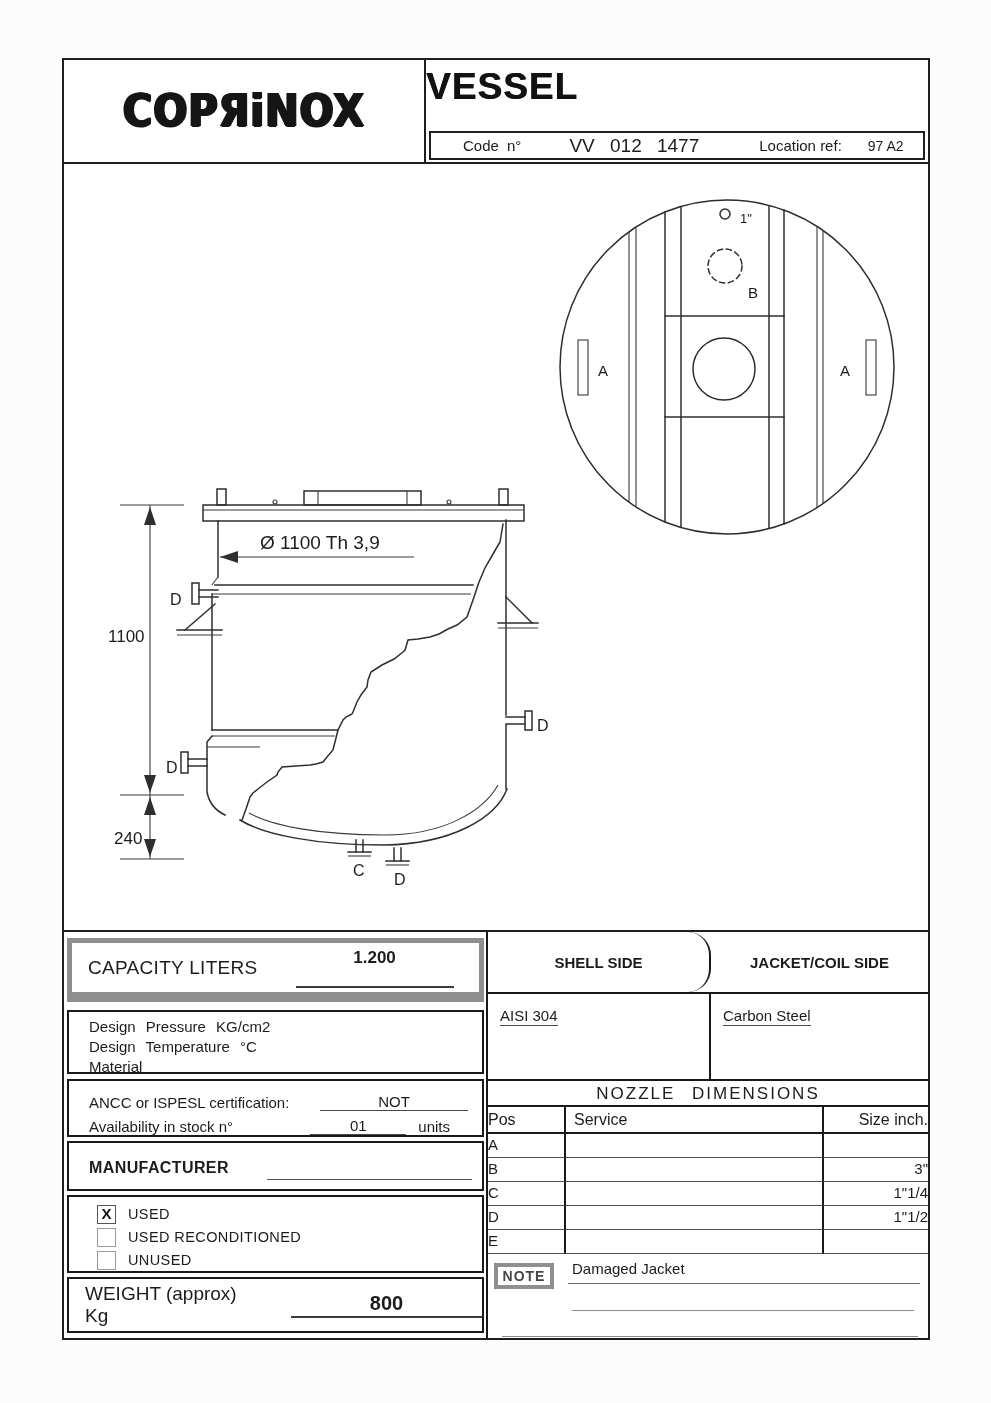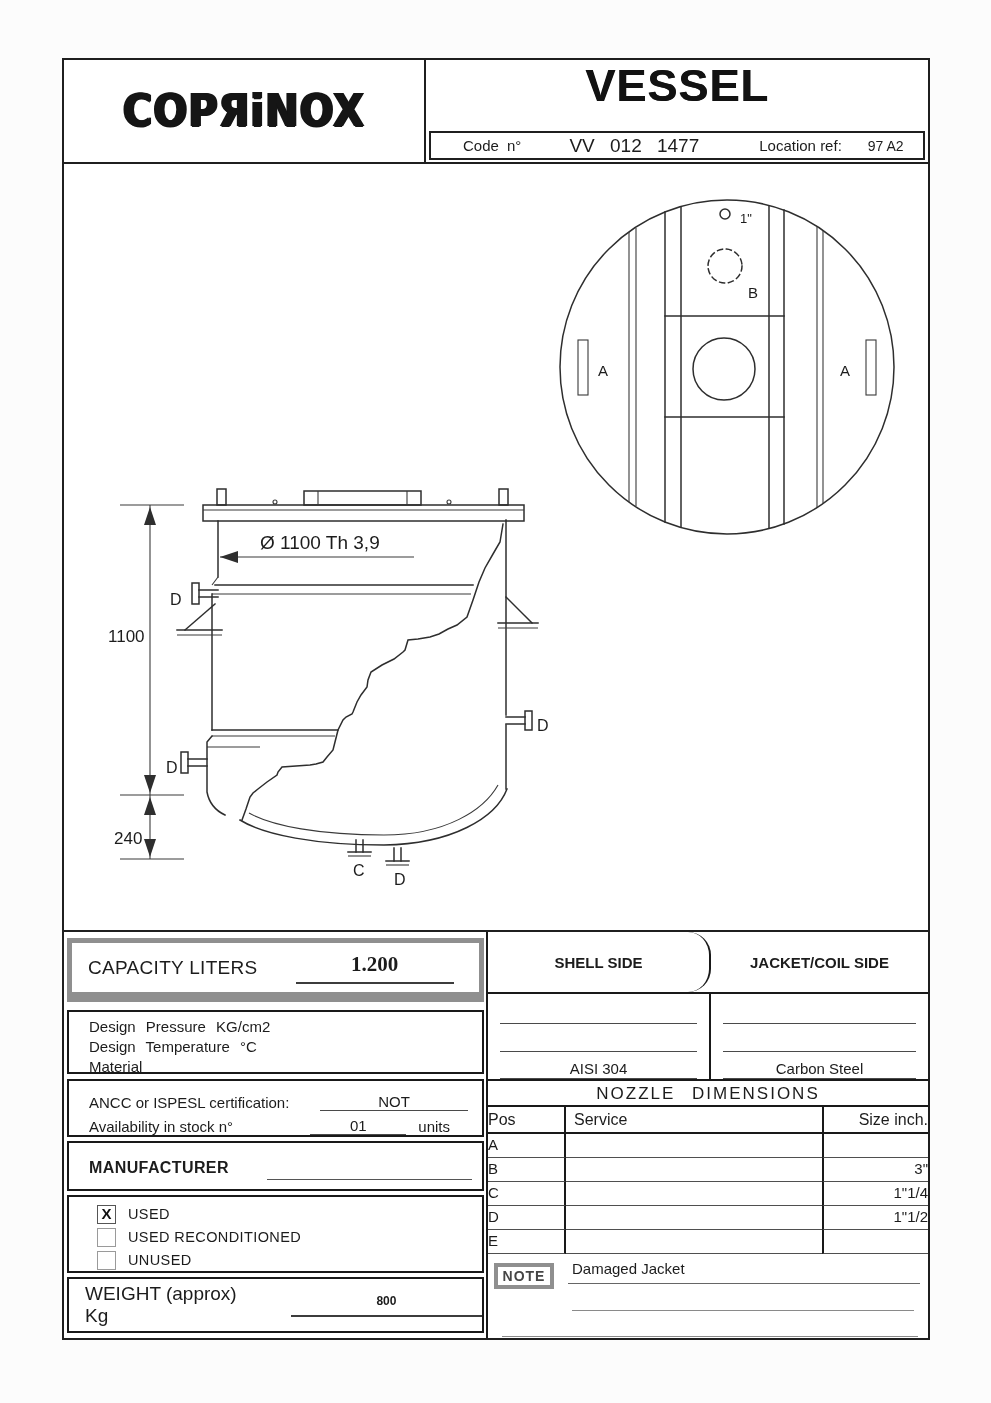--- a/index.html
+++ b/index.html
@@ -16,7 +16,7 @@
         color:#151515;letter-spacing:1px;transform:scaleY(1.1);
         text-shadow:1.4px 0 0 #151515,-1.4px 0 0 #151515,0 1px 0 #151515;}
   .title-cell{flex:1;position:relative;}
-  .vessel-title{text-align:center;font-size:45px;font-weight:bold;
+  .vessel-title{font-size:37px;font-weight:bold;margin-top:6px;
                 letter-spacing:1px;color:#121212;text-shadow:0.6px 0 #121212;}
   .code-strip{position:absolute;left:3px;right:3px;bottom:2px;height:29px;
               border:2px solid #1f1f1f;box-sizing:border-box;display:flex;

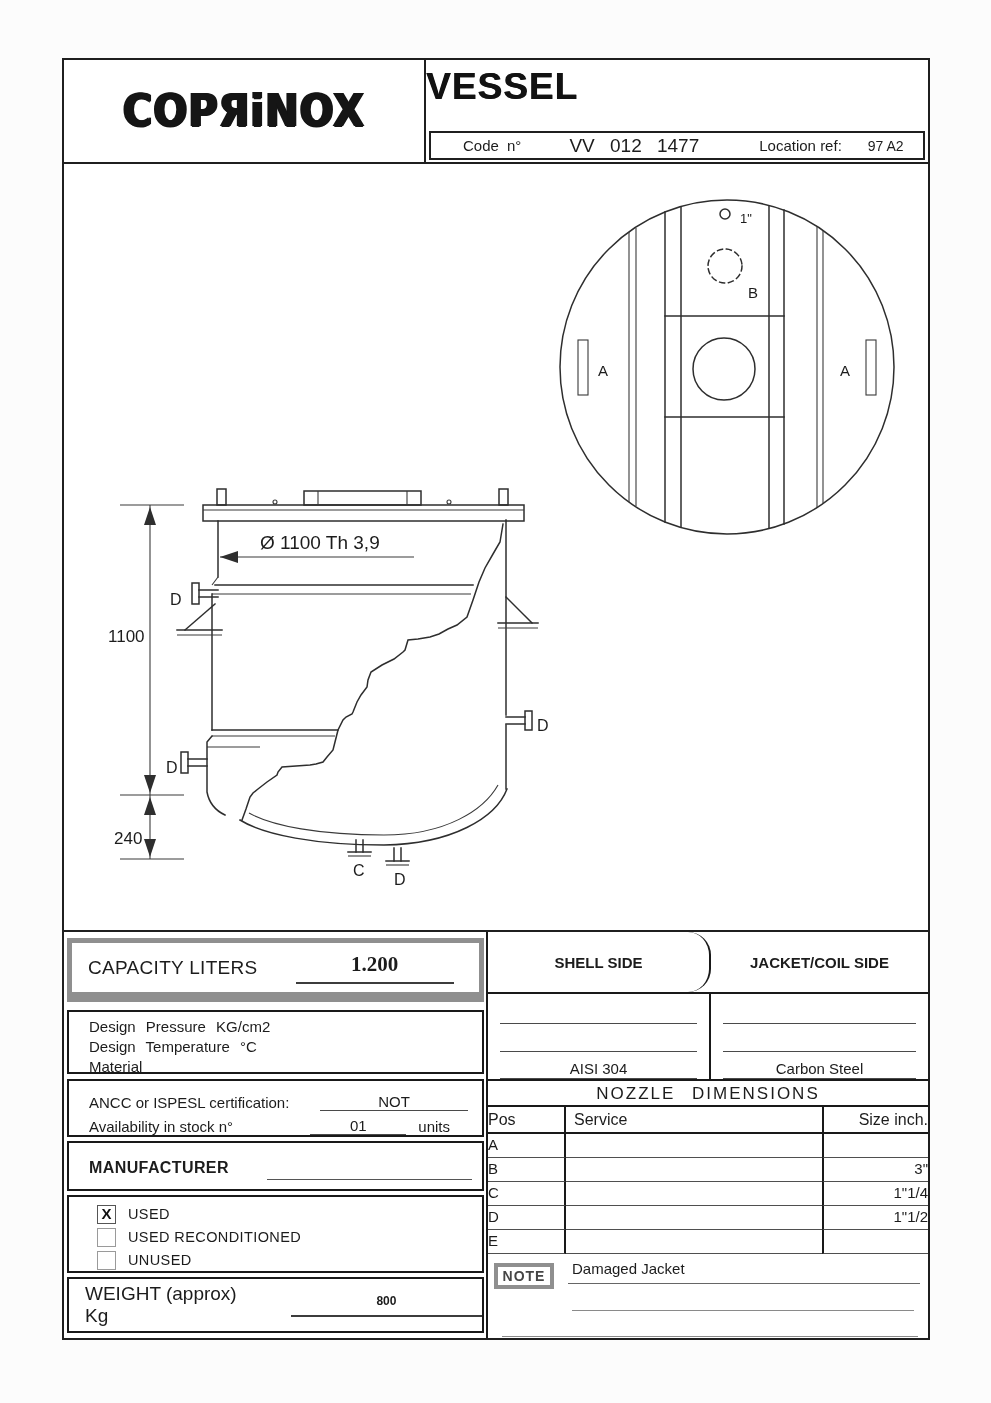--- a/index.html
+++ b/index.html
@@ -41,8 +41,8 @@
   #capacity{top:6px;height:64px;border:5px solid #8f8f8f;border-bottom-width:10px;
             display:flex;align-items:center;}
   #capacity .cap-label{font-size:19px;margin-left:16px;letter-spacing:0.3px;}
-  #capacity .cap-value{width:158px;margin-left:38px;font-weight:bold;font-size:21px;
-                       padding-bottom:5px;font-family:Liberation Serif, serif;}
+  #capacity .cap-value{width:158px;margin-left:38px;font-weight:bold;font-size:17px;
+                       padding-bottom:18px;}
   #design-box{top:78px;height:64px;padding:5px 0 0 20px;font-size:15px;line-height:20px;}
   #design-box div{word-spacing:6px;}
   #cert-box{top:147px;height:58px;font-size:15px;padding:6px 14px 0 20px;box-sizing:border-box;}

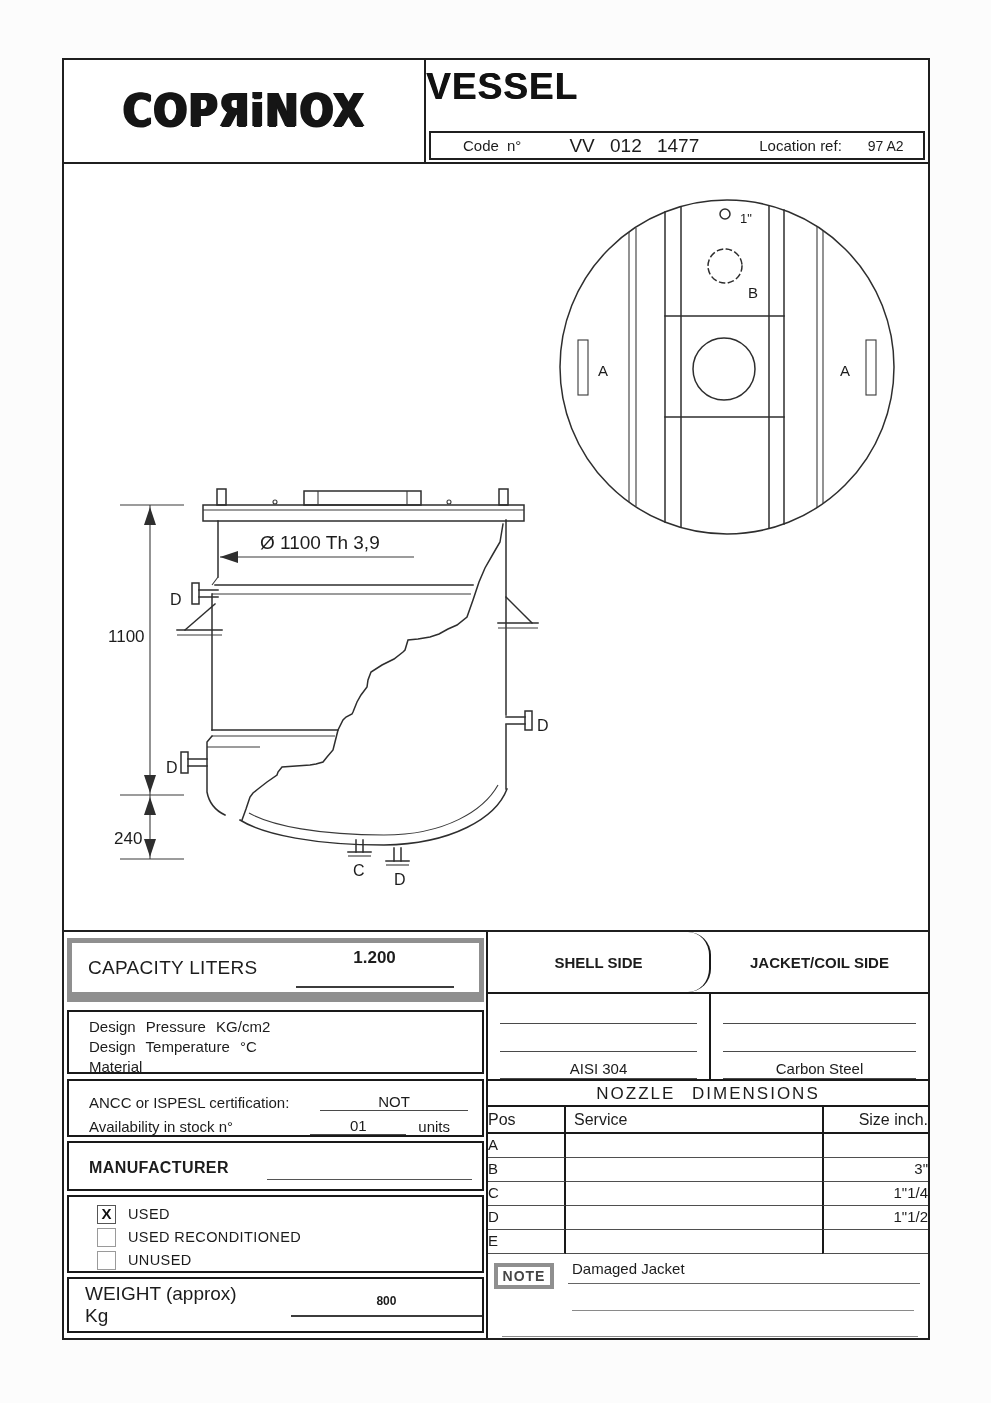--- a/index.html
+++ b/index.html
@@ -78,7 +78,7 @@
             font-weight:bold;font-size:15px;}
   .side-values{height:87px;display:flex;border-bottom:2px solid #191919;box-sizing:border-box;}
   .sv-col{width:223px;border-right:2px solid #191919;box-sizing:border-box;
-          padding:3px 12px 0 12px;display:flex;flex-direction:column;}
+          padding:3px 12px 0 12px;display:flex;flex-direction:row;}
   .sv-col.last{flex:1;border-right:none;}
   .sv-line{height:27px;border-bottom:1.5px solid #4a4a4a;display:flex;
            align-items:flex-end;justify-content:center;font-size:15px;padding-bottom:1px;}

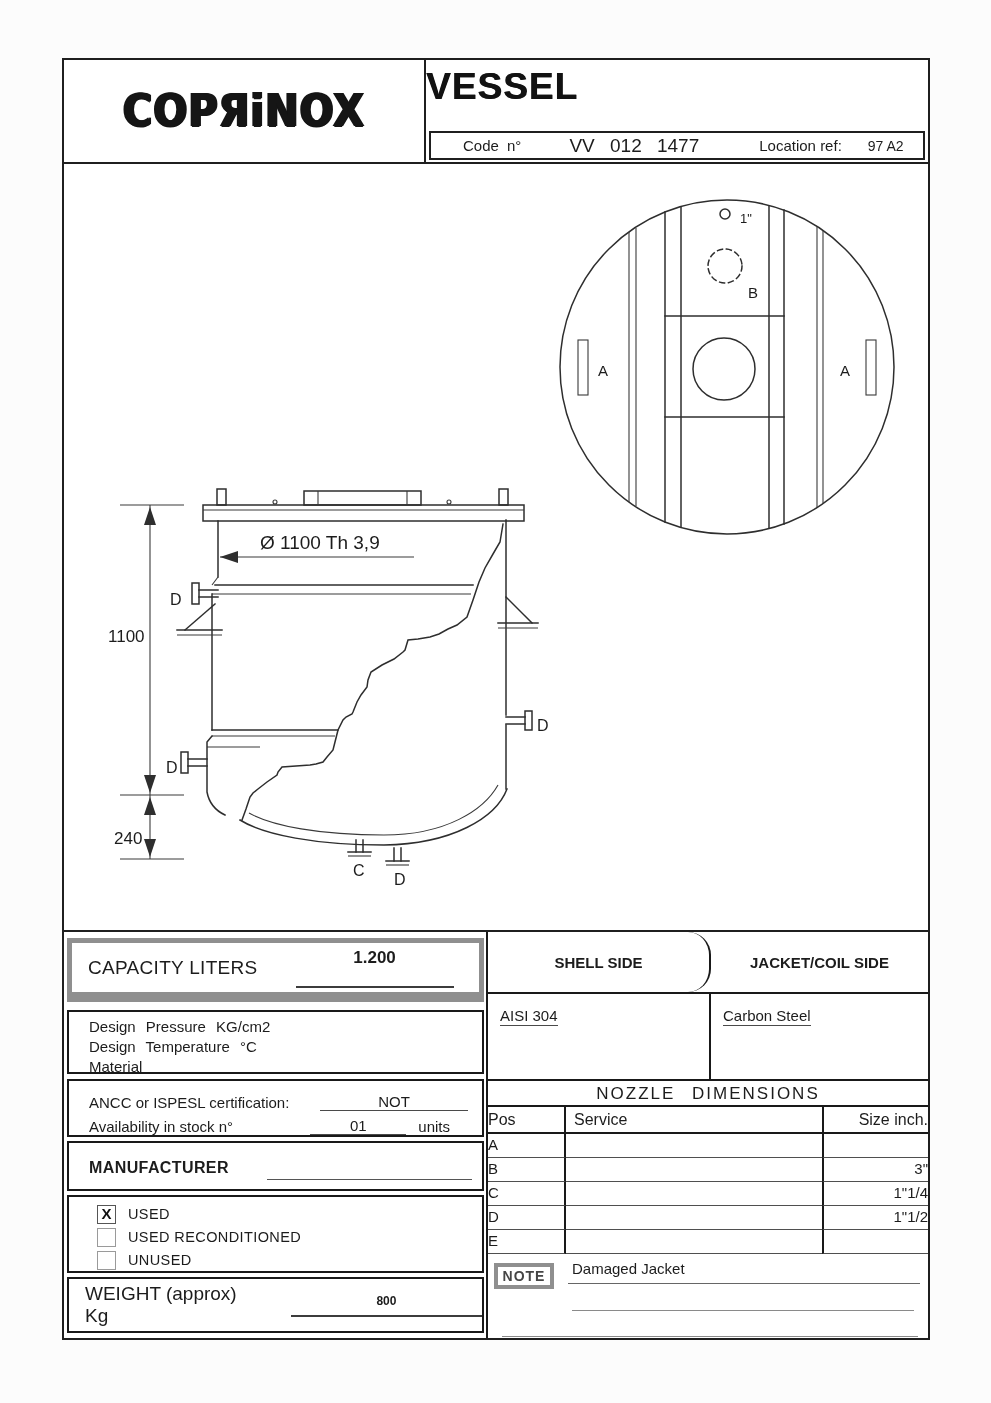--- a/index.html
+++ b/index.html
@@ -66,8 +66,8 @@
   .cond-label{font-size:14.5px;letter-spacing:0.4px;}
   #weight-box{top:345px;height:56px;display:flex;align-items:center;}
   #weight-box .w-label{font-size:19px;margin-left:16px;}
-  #weight-box .w-value{width:198px;margin-left:32px;font-weight:bold;font-size:12px;
-                       padding-bottom:7px;}
+  #weight-box .w-value{width:198px;margin-left:32px;font-weight:bold;font-size:20px;
+                       padding-bottom:1px;}
   
   .rcol{position:absolute;left:422px;top:0;right:0;bottom:0;
         border-left:2px solid #191919;box-sizing:border-box;}

